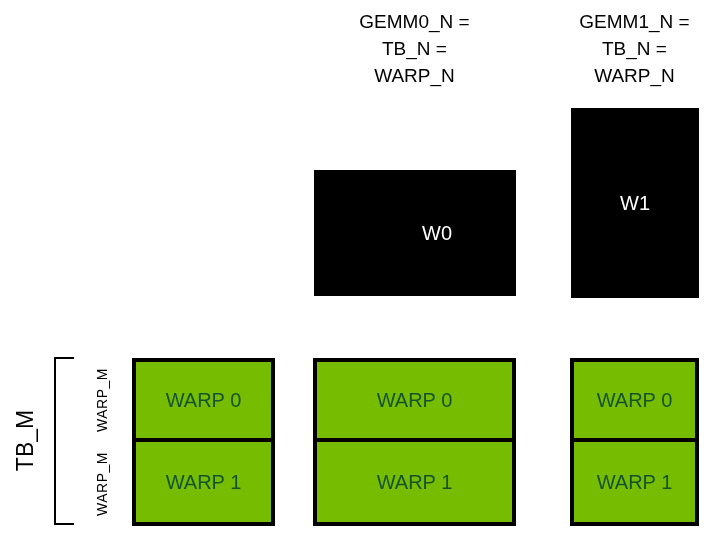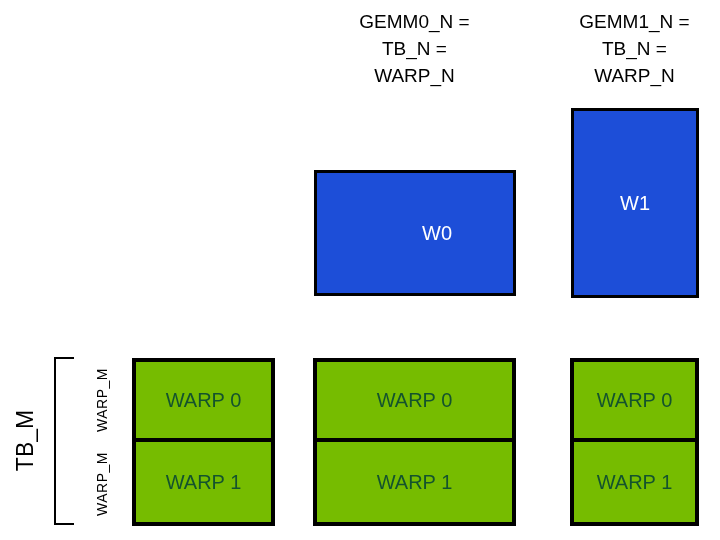--- a/index.html
+++ b/index.html
@@ -48,7 +48,7 @@
   
   .blue-box {
     position: absolute;
-    background: #1d4ed8;
+    background: #000000;
     border: 3px solid #000000;
     box-sizing: border-box;
     color: #ffffff;

